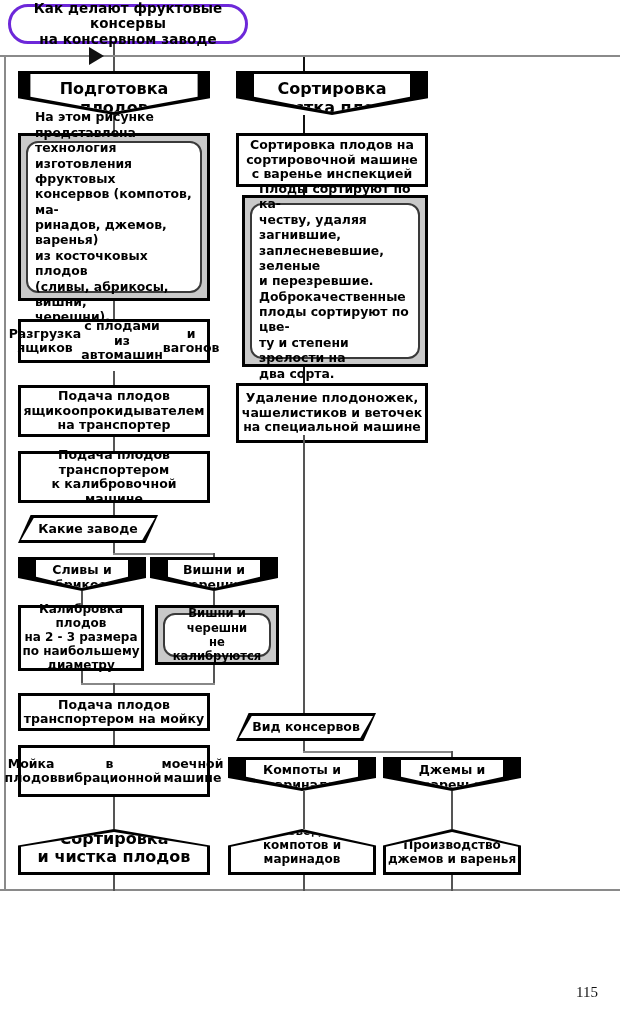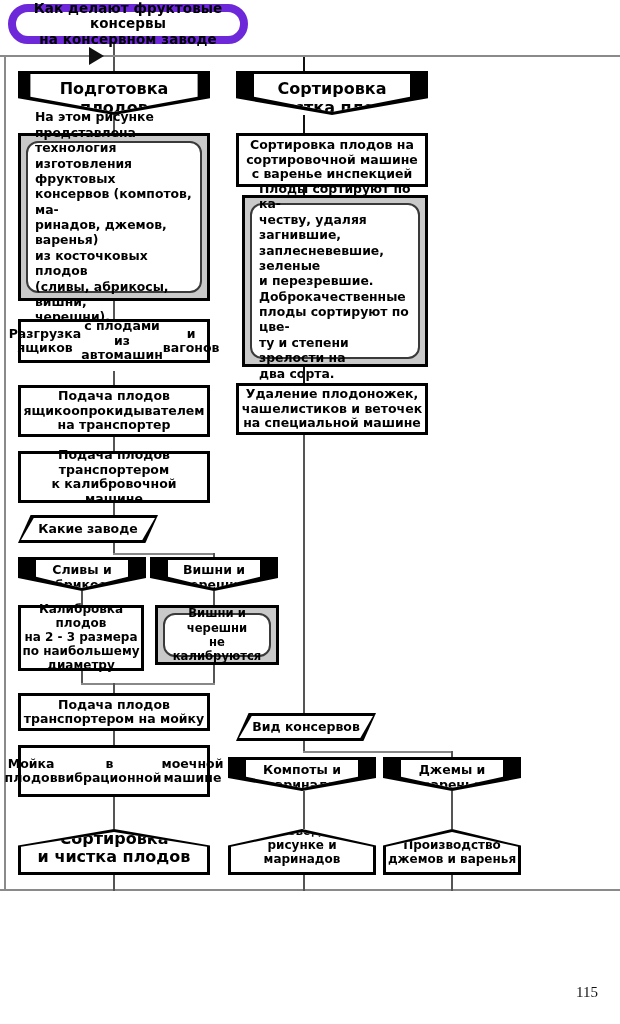--- a/index.html
+++ b/index.html
@@ -60,7 +60,7 @@
     font-weight: 700;
   }
   .terminator {
-    border: 8px solid #6d28d9;
+    border: 3px solid #6d28d9;
     border-radius: 22px;
     font-size: 13.5px;
     letter-spacing: 0.1px;

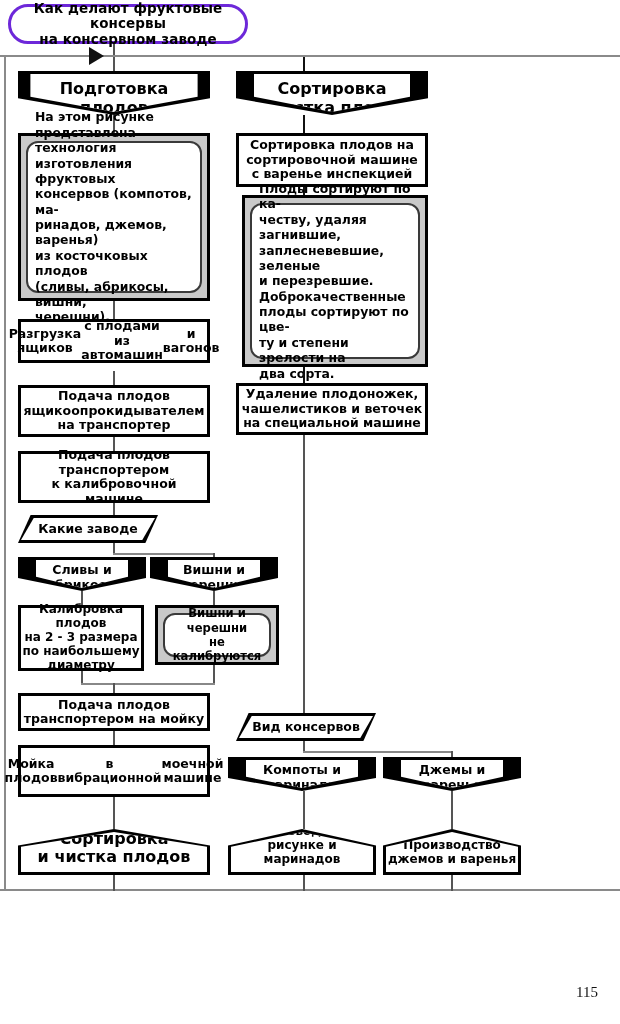--- a/index.html
+++ b/index.html
@@ -344,7 +344,7 @@
 
   <div class="vline dark" style="left:303px; top:367px; height:16px;"></div>
 
-  <div class="node rect" style="left:236px; top:383px; width:192px; height:52px; flex-direction:column;">
+  <div class="node rect" style="left:236px; top:383px; width:192px; height:60px; flex-direction:column;">
     <span>Удаление плодоножек,</span>
     <span>чашелистиков и веточек</span>
     <span>на специальной машине</span>

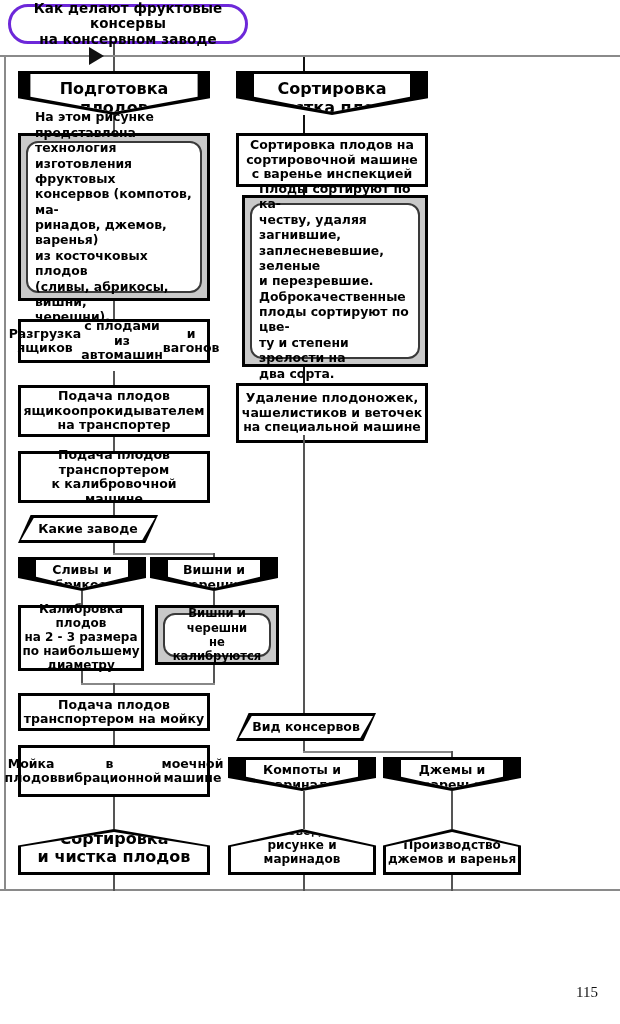--- a/index.html
+++ b/index.html
@@ -381,7 +381,7 @@
     <div class="inner">
         <span>
       <span>Производство</span><br>
-      <span>рисунке и маринадов</span>
+      <span>компотов и маринадов</span>
     </span>
       </div>
   </div>

